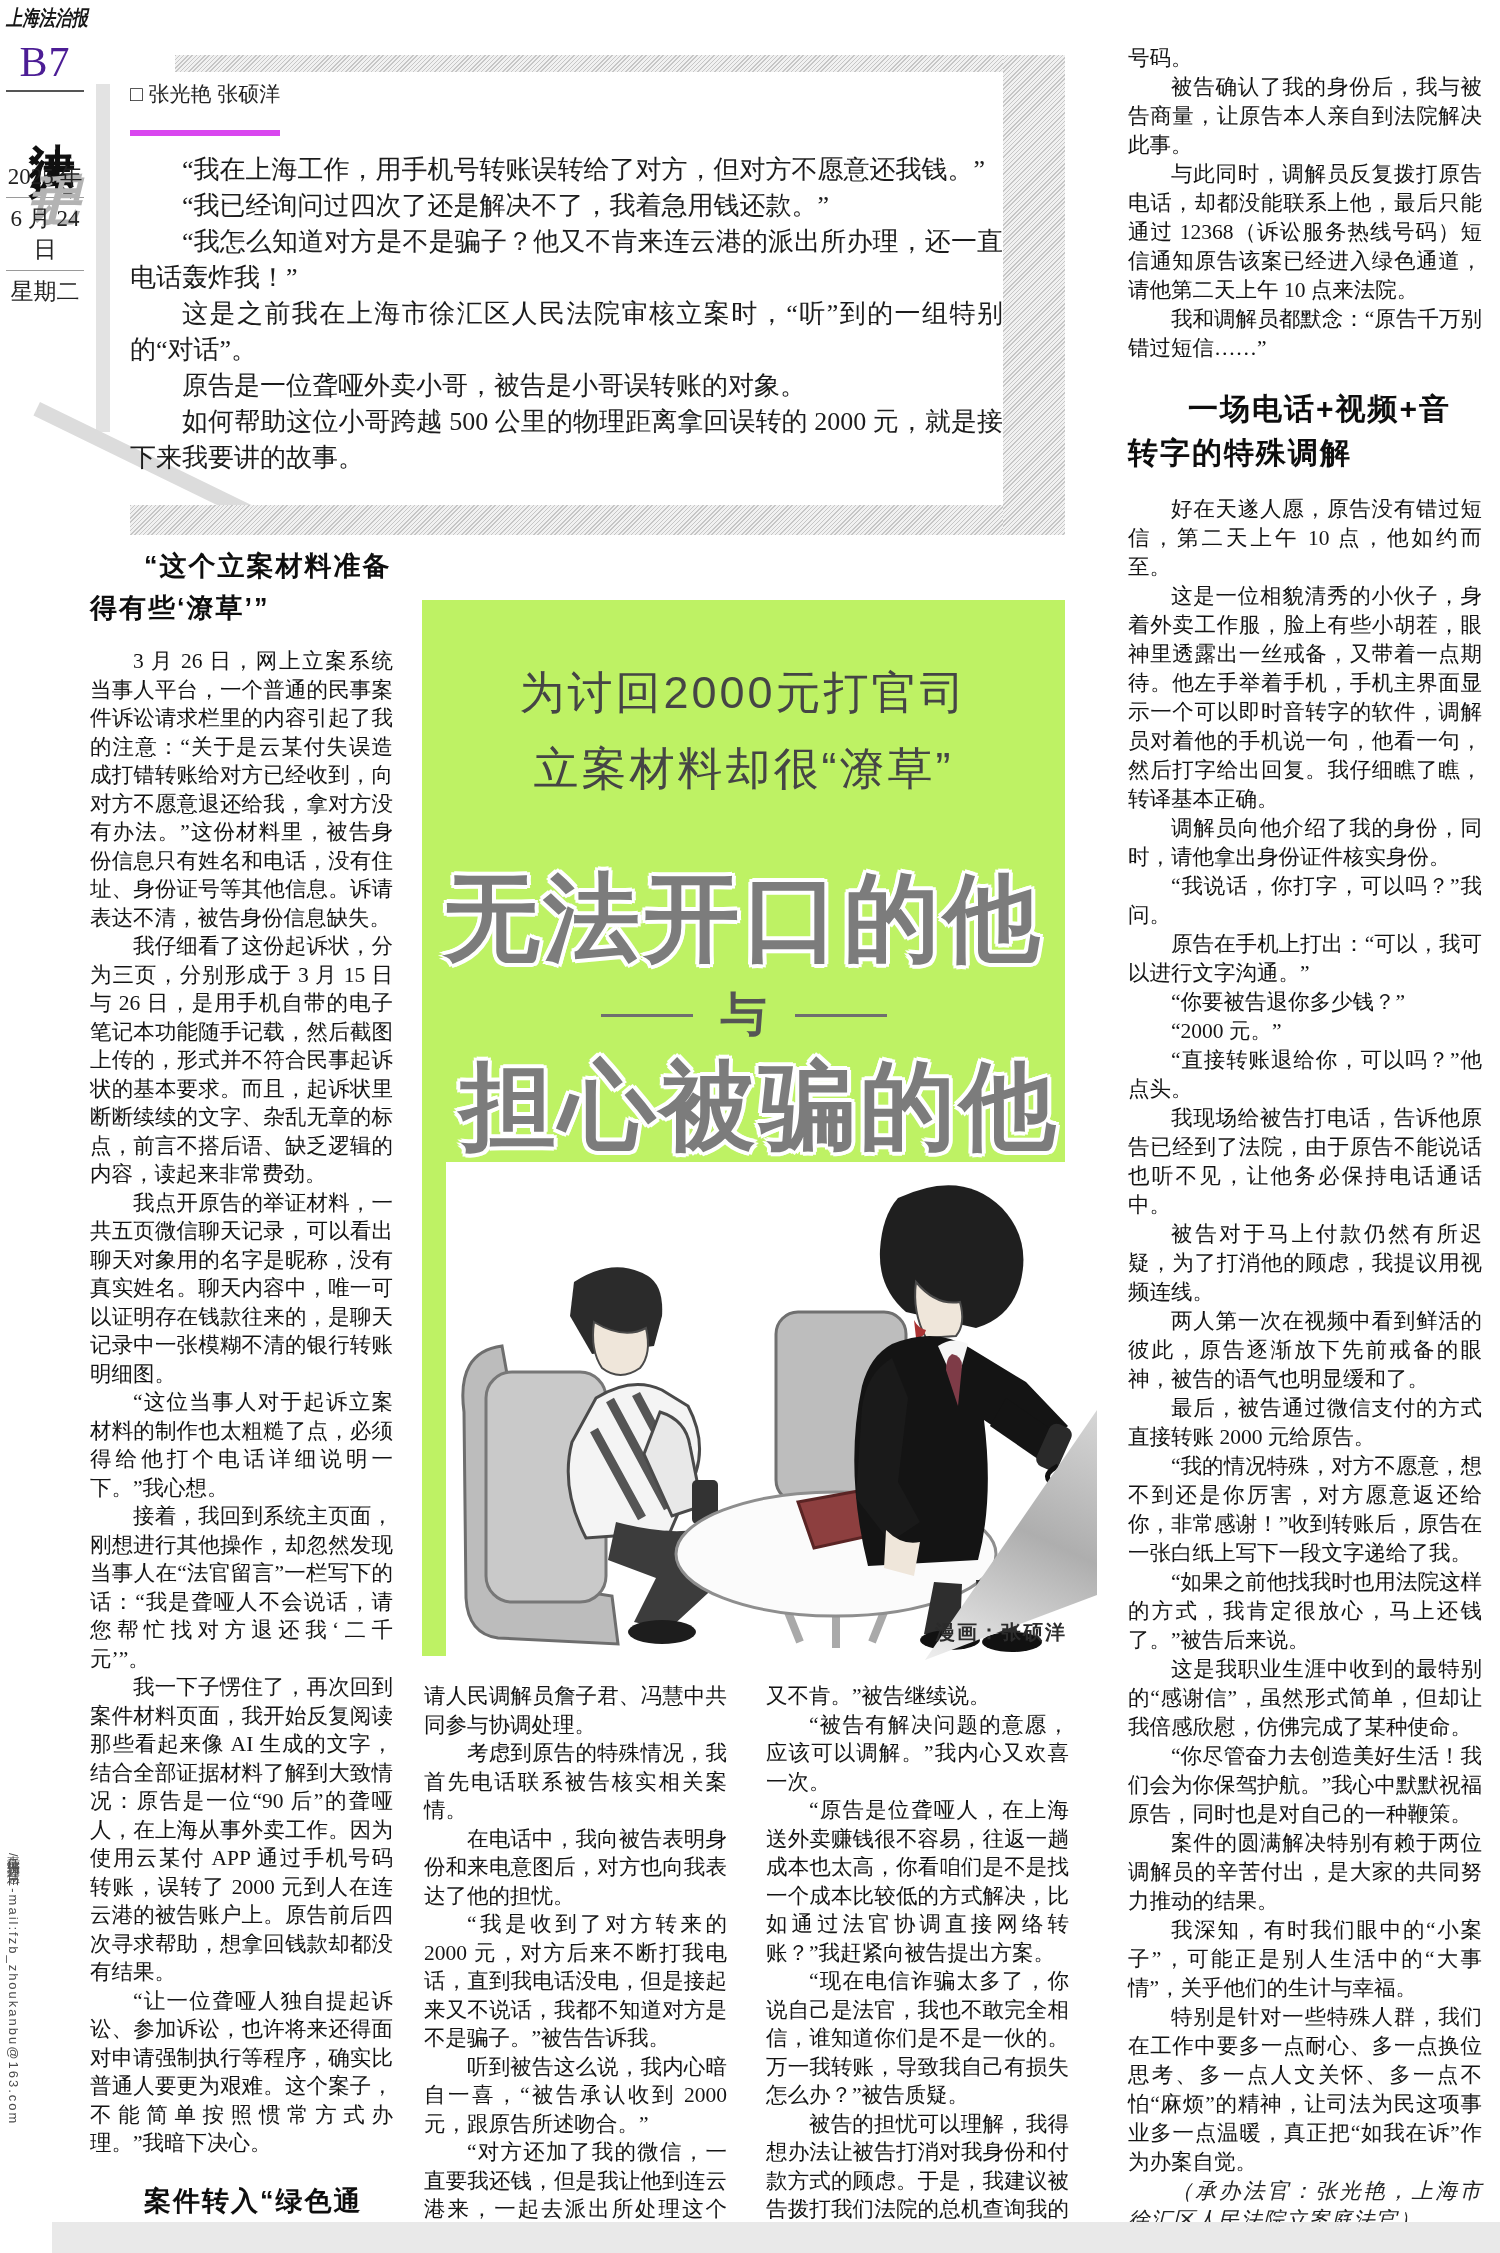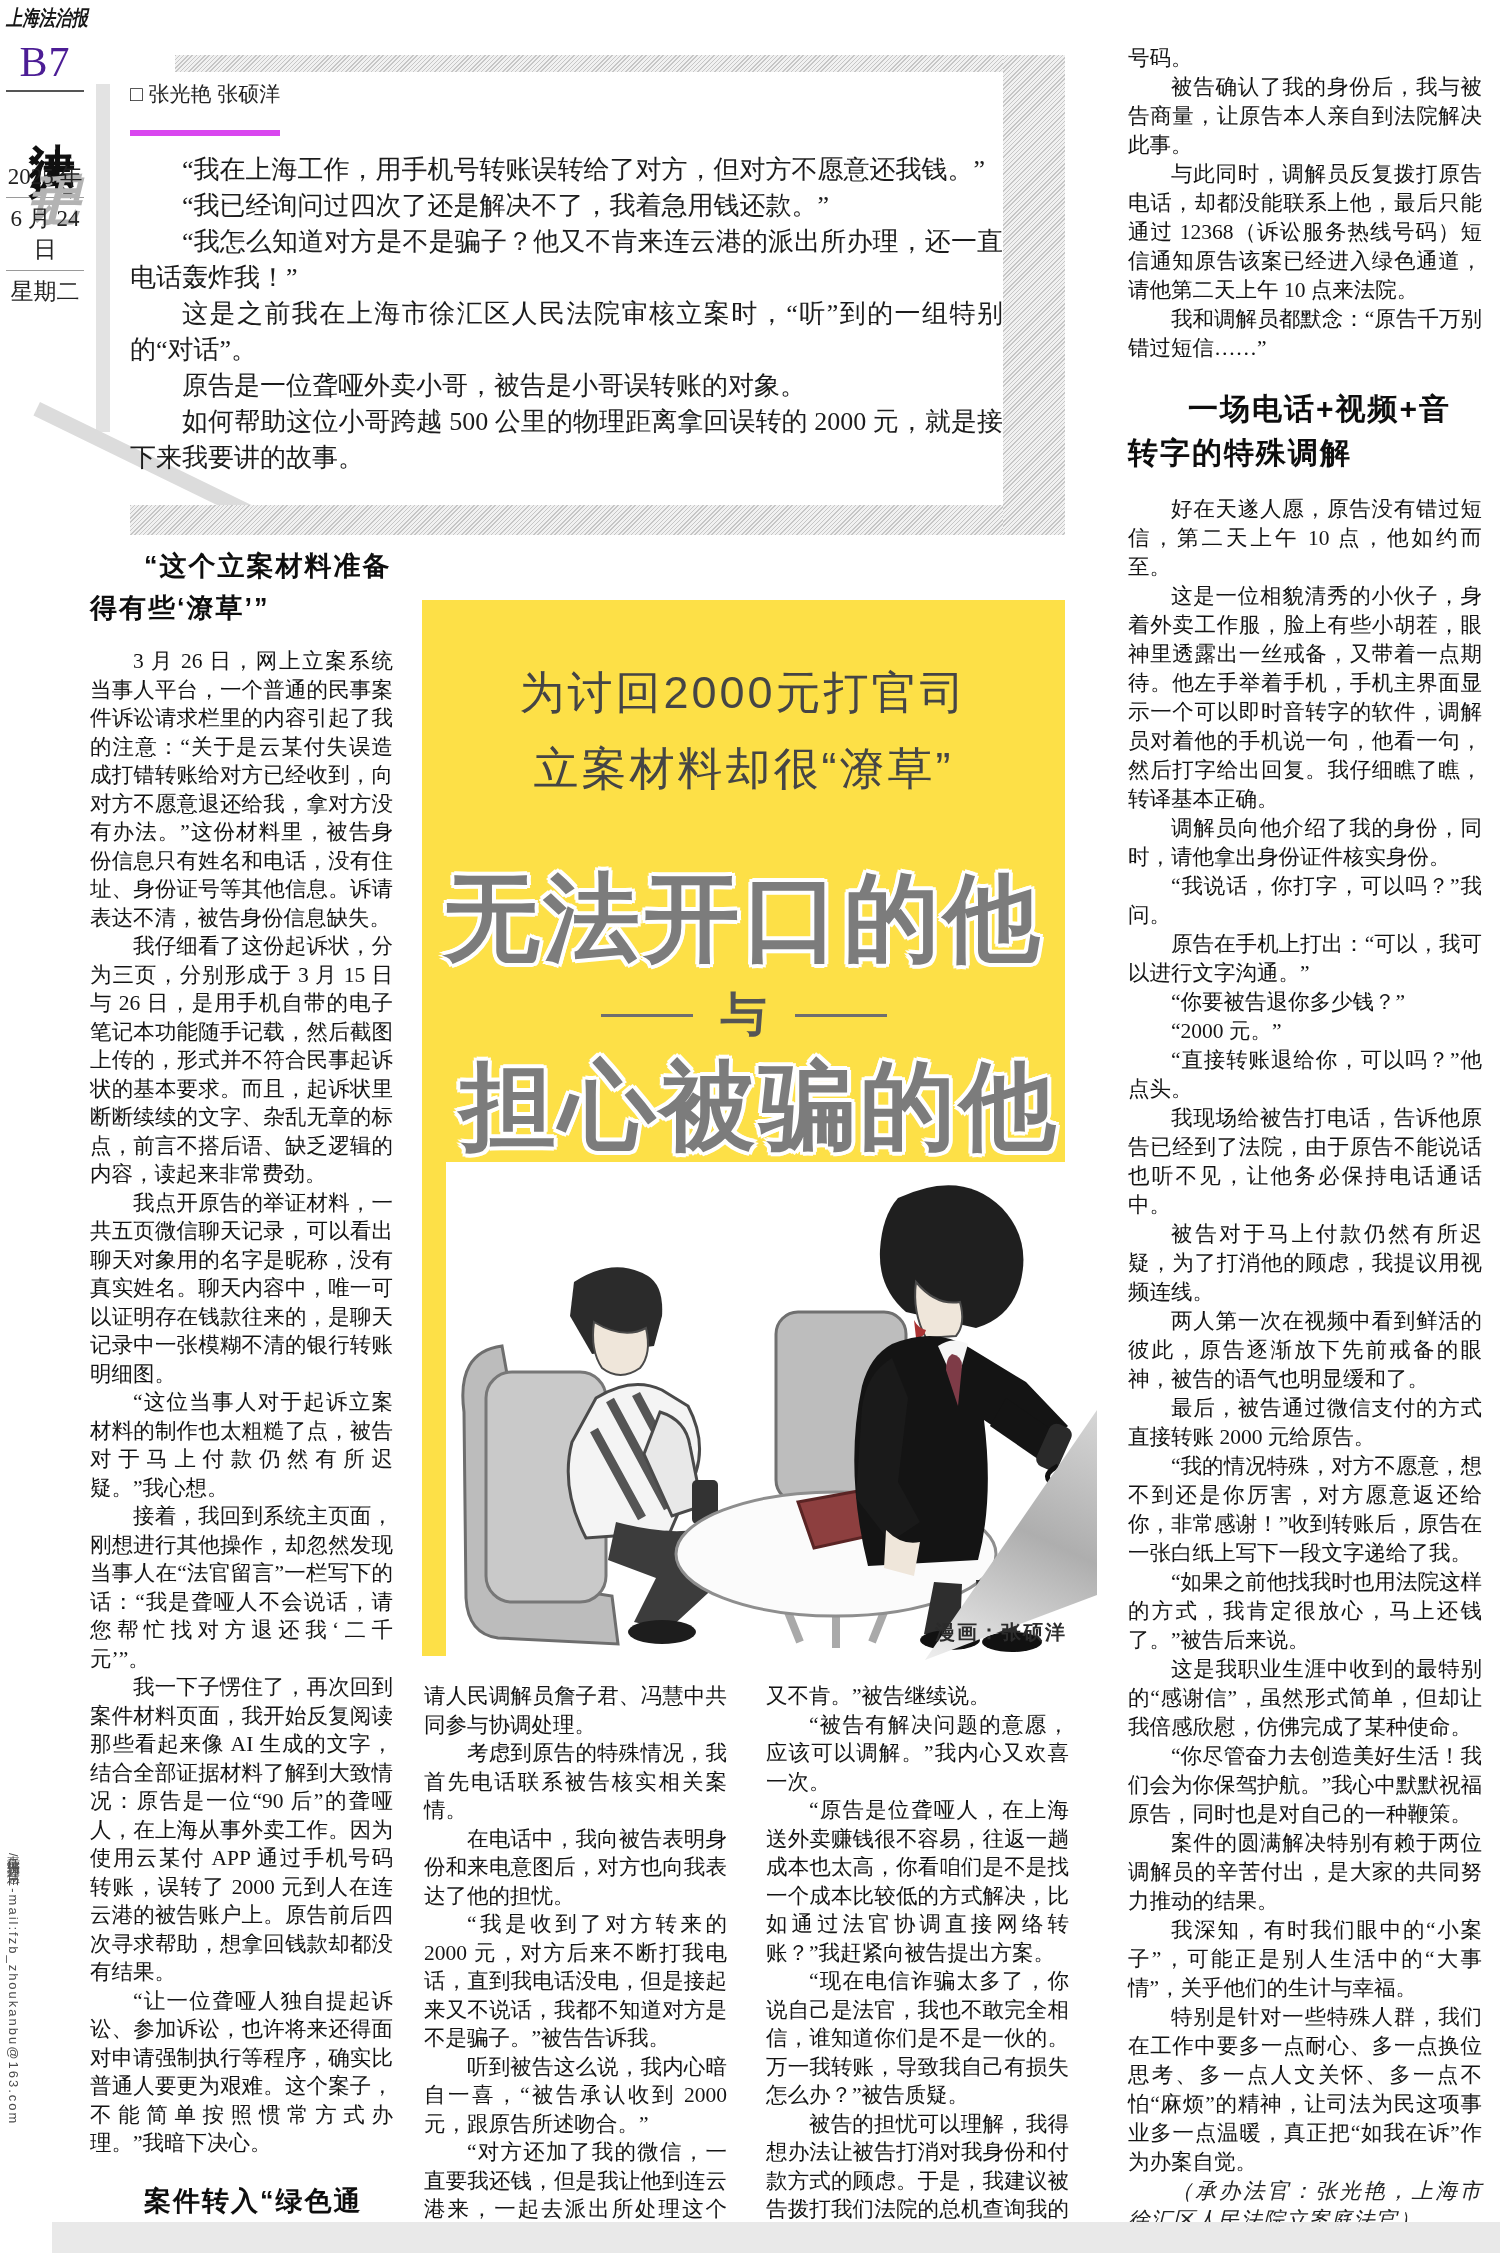--- a/index.html
+++ b/index.html
@@ -50,7 +50,7 @@
   .rightcol .subhead{font-size:30px;line-height:44px;margin:24px 0 20px 0;}
   .credit{font-style:italic;letter-spacing:1px;color:#222;margin-top:6px;}
   
-  .artbox{position:absolute;left:422px;top:600px;width:643px;height:1056px;background:#fde047;}
+  .artbox{position:absolute;left:422px;top:600px;width:643px;height:1056px;background:#bef264;}
   .kicker{position:absolute;top:55px;left:0;width:100%;text-align:center;
         font-family:"Liberation Sans","DejaVu Sans",sans-serif;font-size:45px;line-height:76px;
         color:#454545;letter-spacing:3px;}

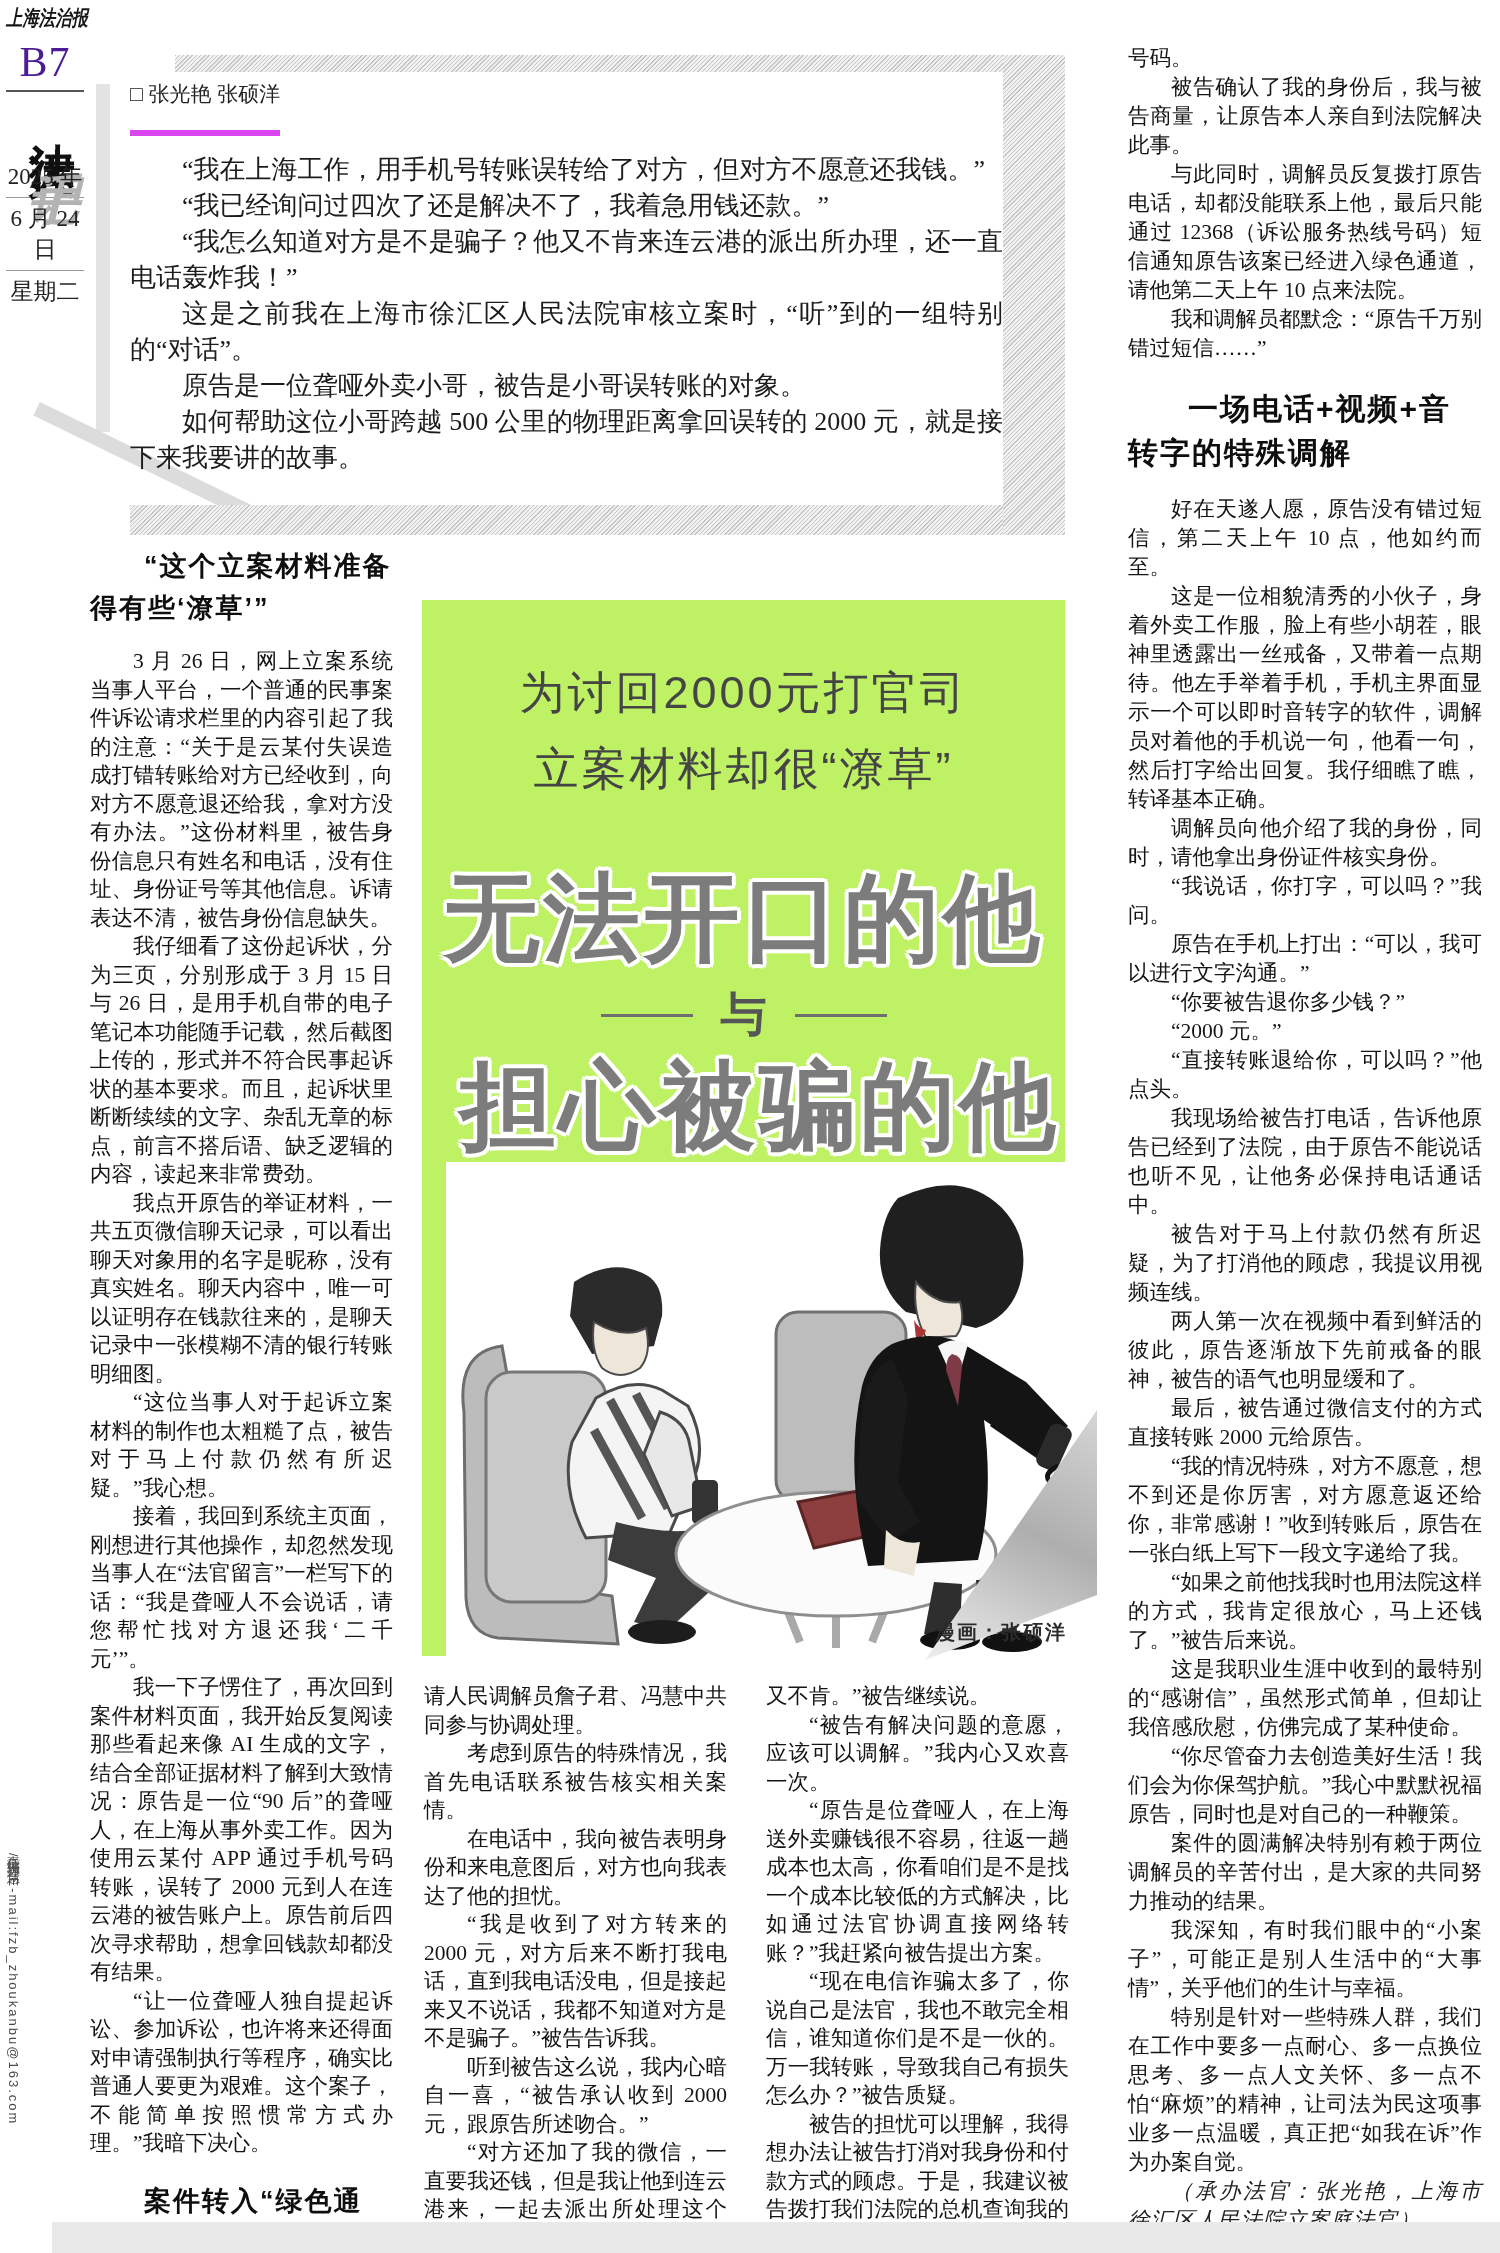--- a/index.html
+++ b/index.html
@@ -113,7 +113,7 @@
         <p>3 月 26 日，网上立案系统当事人平台，一个普通的民事案件诉讼请求栏里的内容引起了我的注意：“关于是云某付失误造成打错转账给对方已经收到，向对方不愿意退还给我，拿对方没有办法。”这份材料里，被告身份信息只有姓名和电话，没有住址、身份证号等其他信息。诉请表达不清，被告身份信息缺失。</p>
         <p>我仔细看了这份起诉状，分为三页，分别形成于 3 月 15 日与 26 日，是用手机自带的电子笔记本功能随手记载，然后截图上传的，形式并不符合民事起诉状的基本要求。而且，起诉状里断断续续的文字、杂乱无章的标点，前言不搭后语、缺乏逻辑的内容，读起来非常费劲。</p>
         <p>我点开原告的举证材料，一共五页微信聊天记录，可以看出聊天对象用的名字是昵称，没有真实姓名。聊天内容中，唯一可以证明存在钱款往来的，是聊天记录中一张模糊不清的银行转账明细图。</p>
-        <p>“这位当事人对于起诉立案材料的制作也太粗糙了点，被告对于马上付款仍然有所迟疑。”我心想。</p>
+        <p>“这位当事人对于起诉立案材料的制作也太粗糙了点，必须得给他打个电话详细说明一下。”我心想。</p>
         <p>接着，我回到系统主页面，刚想进行其他操作，却忽然发现当事人在“法官留言”一栏写下的话：“我是聋哑人不会说话，请您帮忙找对方退还我‘二千元’”。</p>
         <p>我一下子愣住了，再次回到案件材料页面，我开始反复阅读那些看起来像 AI 生成的文字，结合全部证据材料了解到大致情况：原告是一位“90 后”的聋哑人，在上海从事外卖工作。因为使用云某付 APP 通过手机号码转账，误转了 2000 元到人在连云港的被告账户上。原告前后四次寻求帮助，想拿回钱款却都没有结果。</p>
         <p>“让一位聋哑人独自提起诉讼、参加诉讼，也许将来还得面对申请强制执行等程序，确实比普通人要更为艰难。这个案子，不能简单按照惯常方式办理。”我暗下决心。</p>

